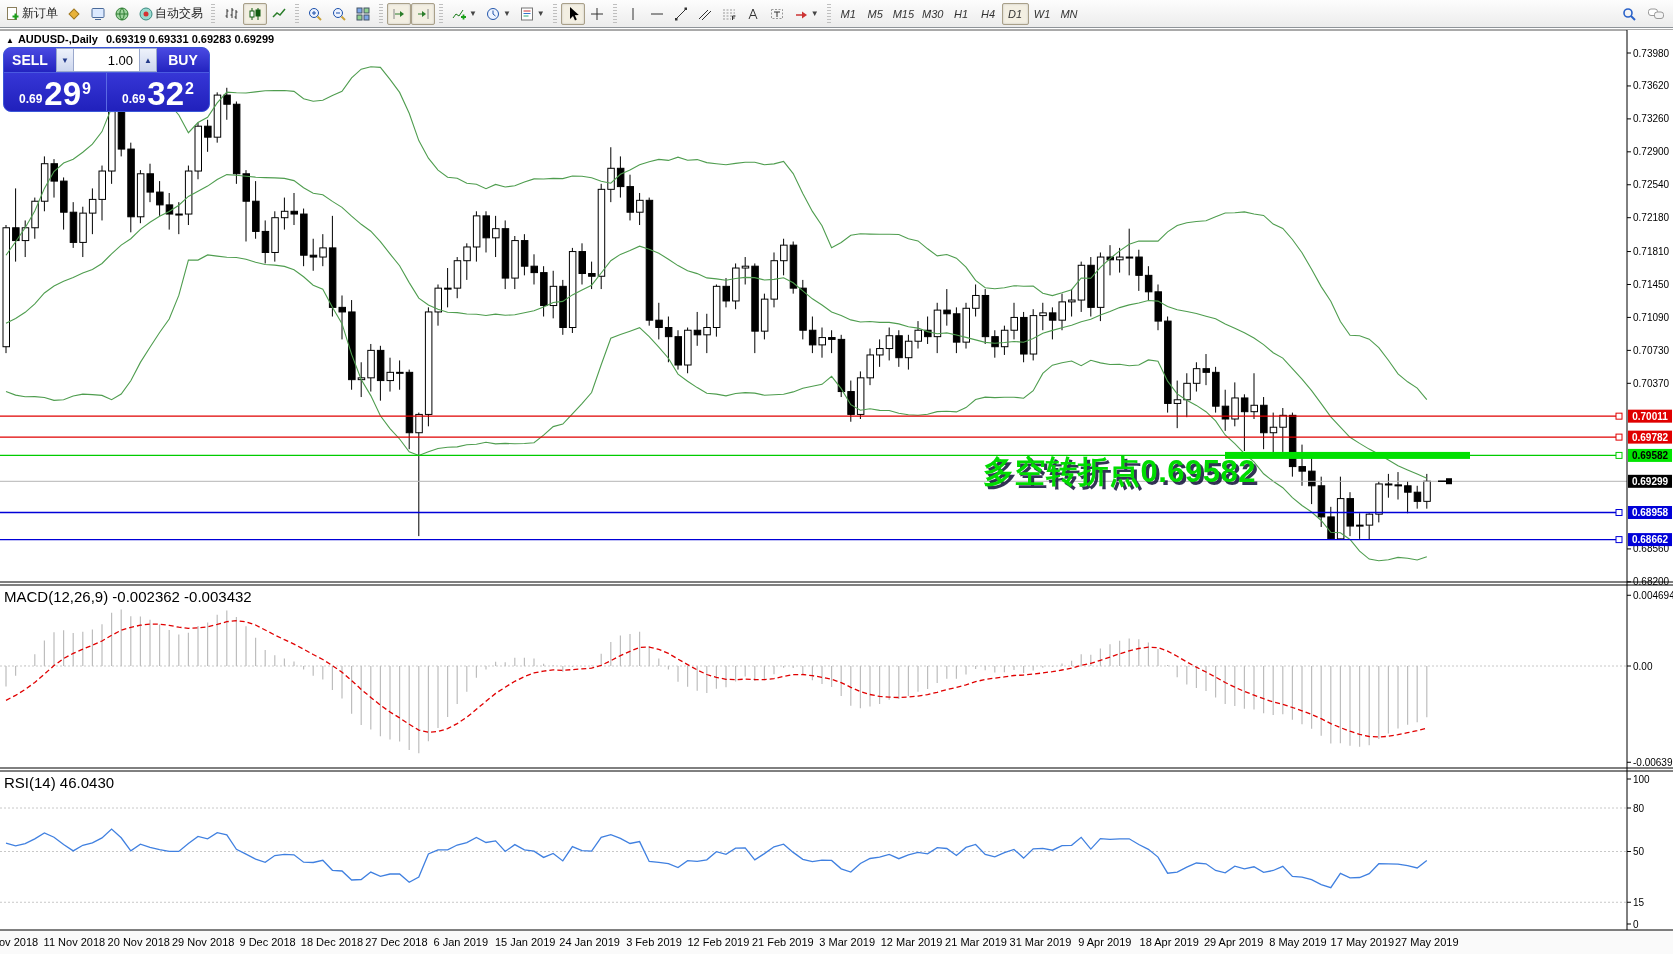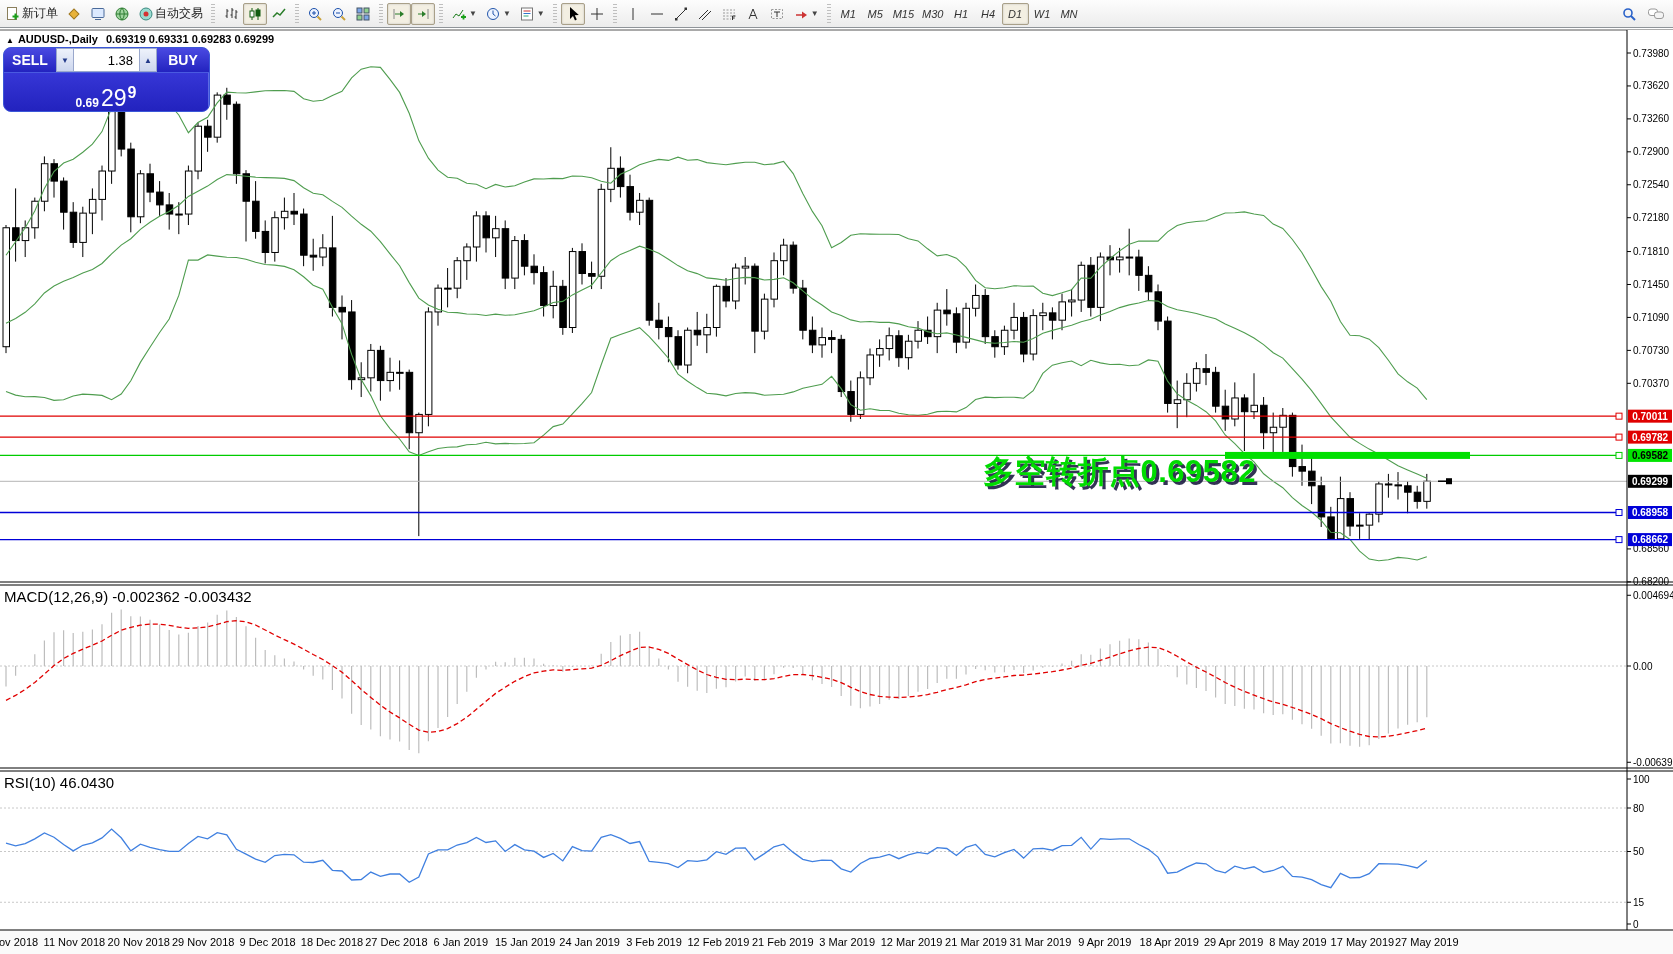--- a/index.html
+++ b/index.html
@@ -861,7 +861,7 @@
   <div class="row1">
     <div class="tp-btn">SELL</div>
     <div class="tp-spin">▼</div>
-    <div class="tp-vol">1.38</div>
+    <div class="tp-vol">1.00</div>
     <div class="tp-spin">▲</div>
     <div class="tp-btn">BUY</div>
   </div>

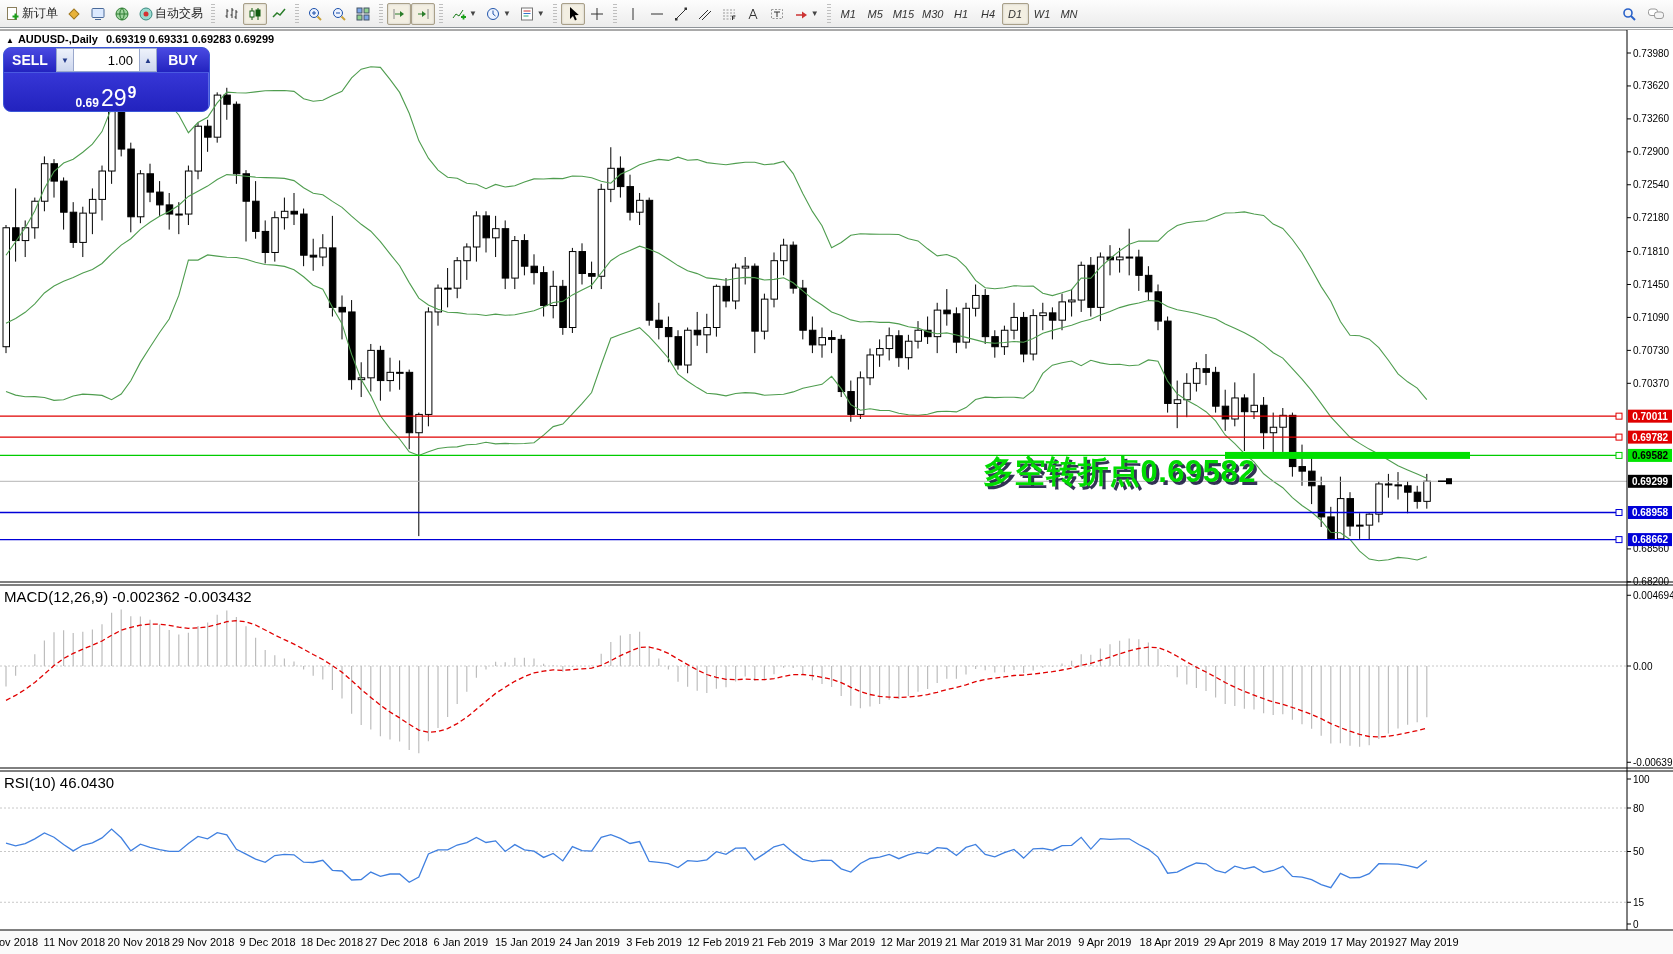--- a/index.html
+++ b/index.html
@@ -39,7 +39,7 @@
   .tp-vol{flex:1;background:#fff;color:#000;font-size:13px;display:flex;
     align-items:center;justify-content:flex-end;padding-right:6px;border-top:1px solid #9aa8cc;
     border-bottom:1px solid #9aa8cc;box-sizing:border-box;}
-  #tpanel .row2{display:flex;height:39px;border-top:1px solid #4a5ae0;flex-direction:column;}
+  #tpanel .row2{display:flex;height:39px;border-top:1px solid #4a5ae0;}
   .tp-price{flex:1;color:#fff;display:flex;align-items:flex-end;justify-content:center;
     padding-bottom:3px;background:linear-gradient(#3636d6,#2020bb);}
   .tp-price.sell{border-right:1px solid #5b6ae4;}

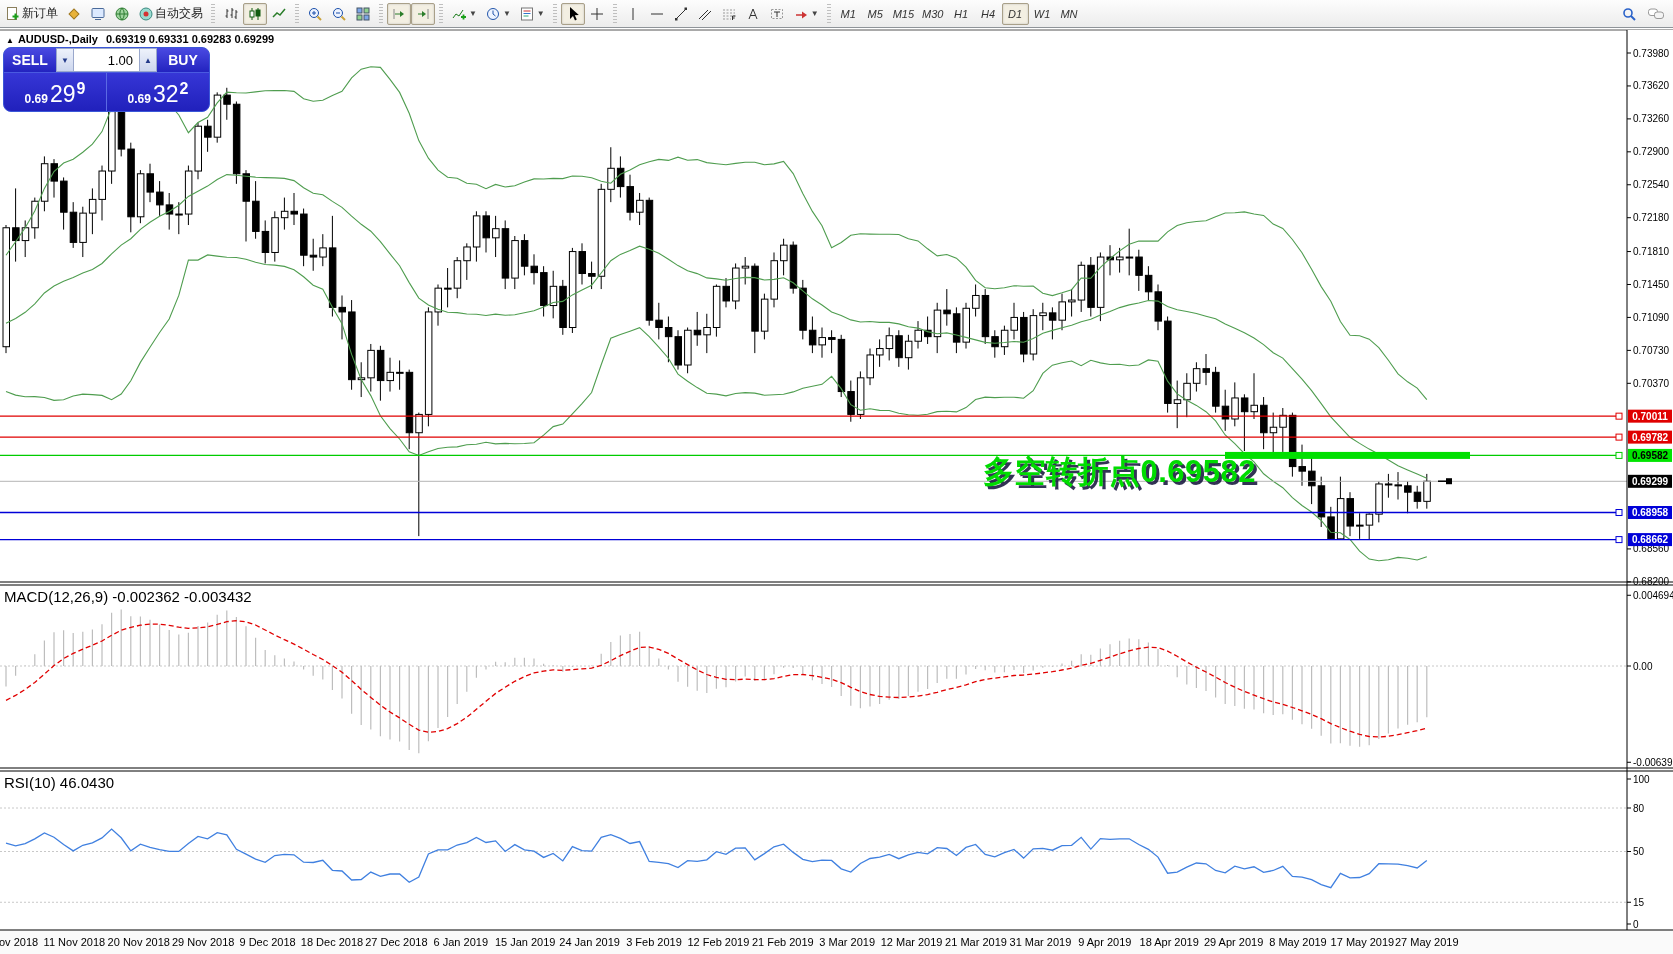--- a/index.html
+++ b/index.html
@@ -44,7 +44,7 @@
     padding-bottom:3px;background:linear-gradient(#3636d6,#2020bb);}
   .tp-price.sell{border-right:1px solid #5b6ae4;}
   .tp-price .frac{font-size:12px;font-weight:700;margin-right:2px;line-height:20px;}
-  .tp-price .big{font-size:23px;font-weight:400;line-height:30px;}
+  .tp-price .big{font-size:33px;font-weight:700;line-height:30px;}
   .tp-price .pip{font-size:16px;font-weight:700;line-height:40px;vertical-align:top;margin-left:1px;}
   svg text{font-family:"Liberation Sans",sans-serif;}
 </style>

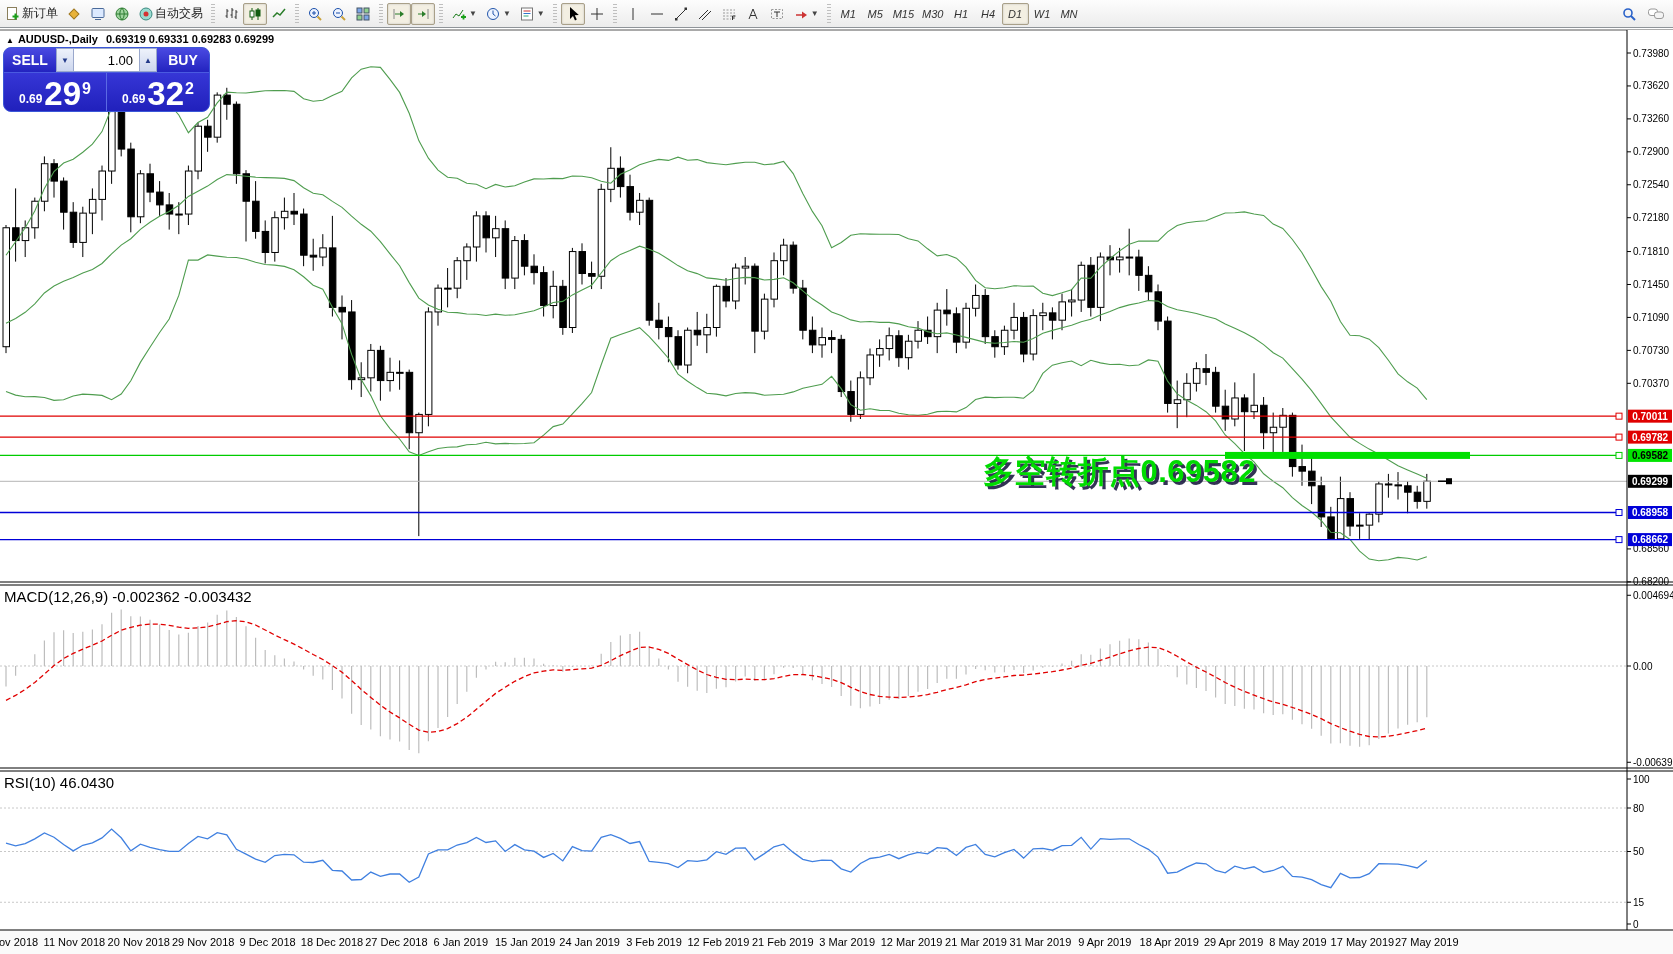--- a/index.html
+++ b/index.html
@@ -881,6 +881,6 @@
 
 <div id="annot">多空转折点0.69582</div>
 <div class="ind-label" style="top:588px;">MACD(12,26,9) -0.002362 -0.003432</div>
-<div class="ind-label" style="top:774px;">RSI(10) 46.0430</div>
+<div class="ind-label" style="top:774px;">RSI(14) 46.0430</div>
 
 </body></html>

